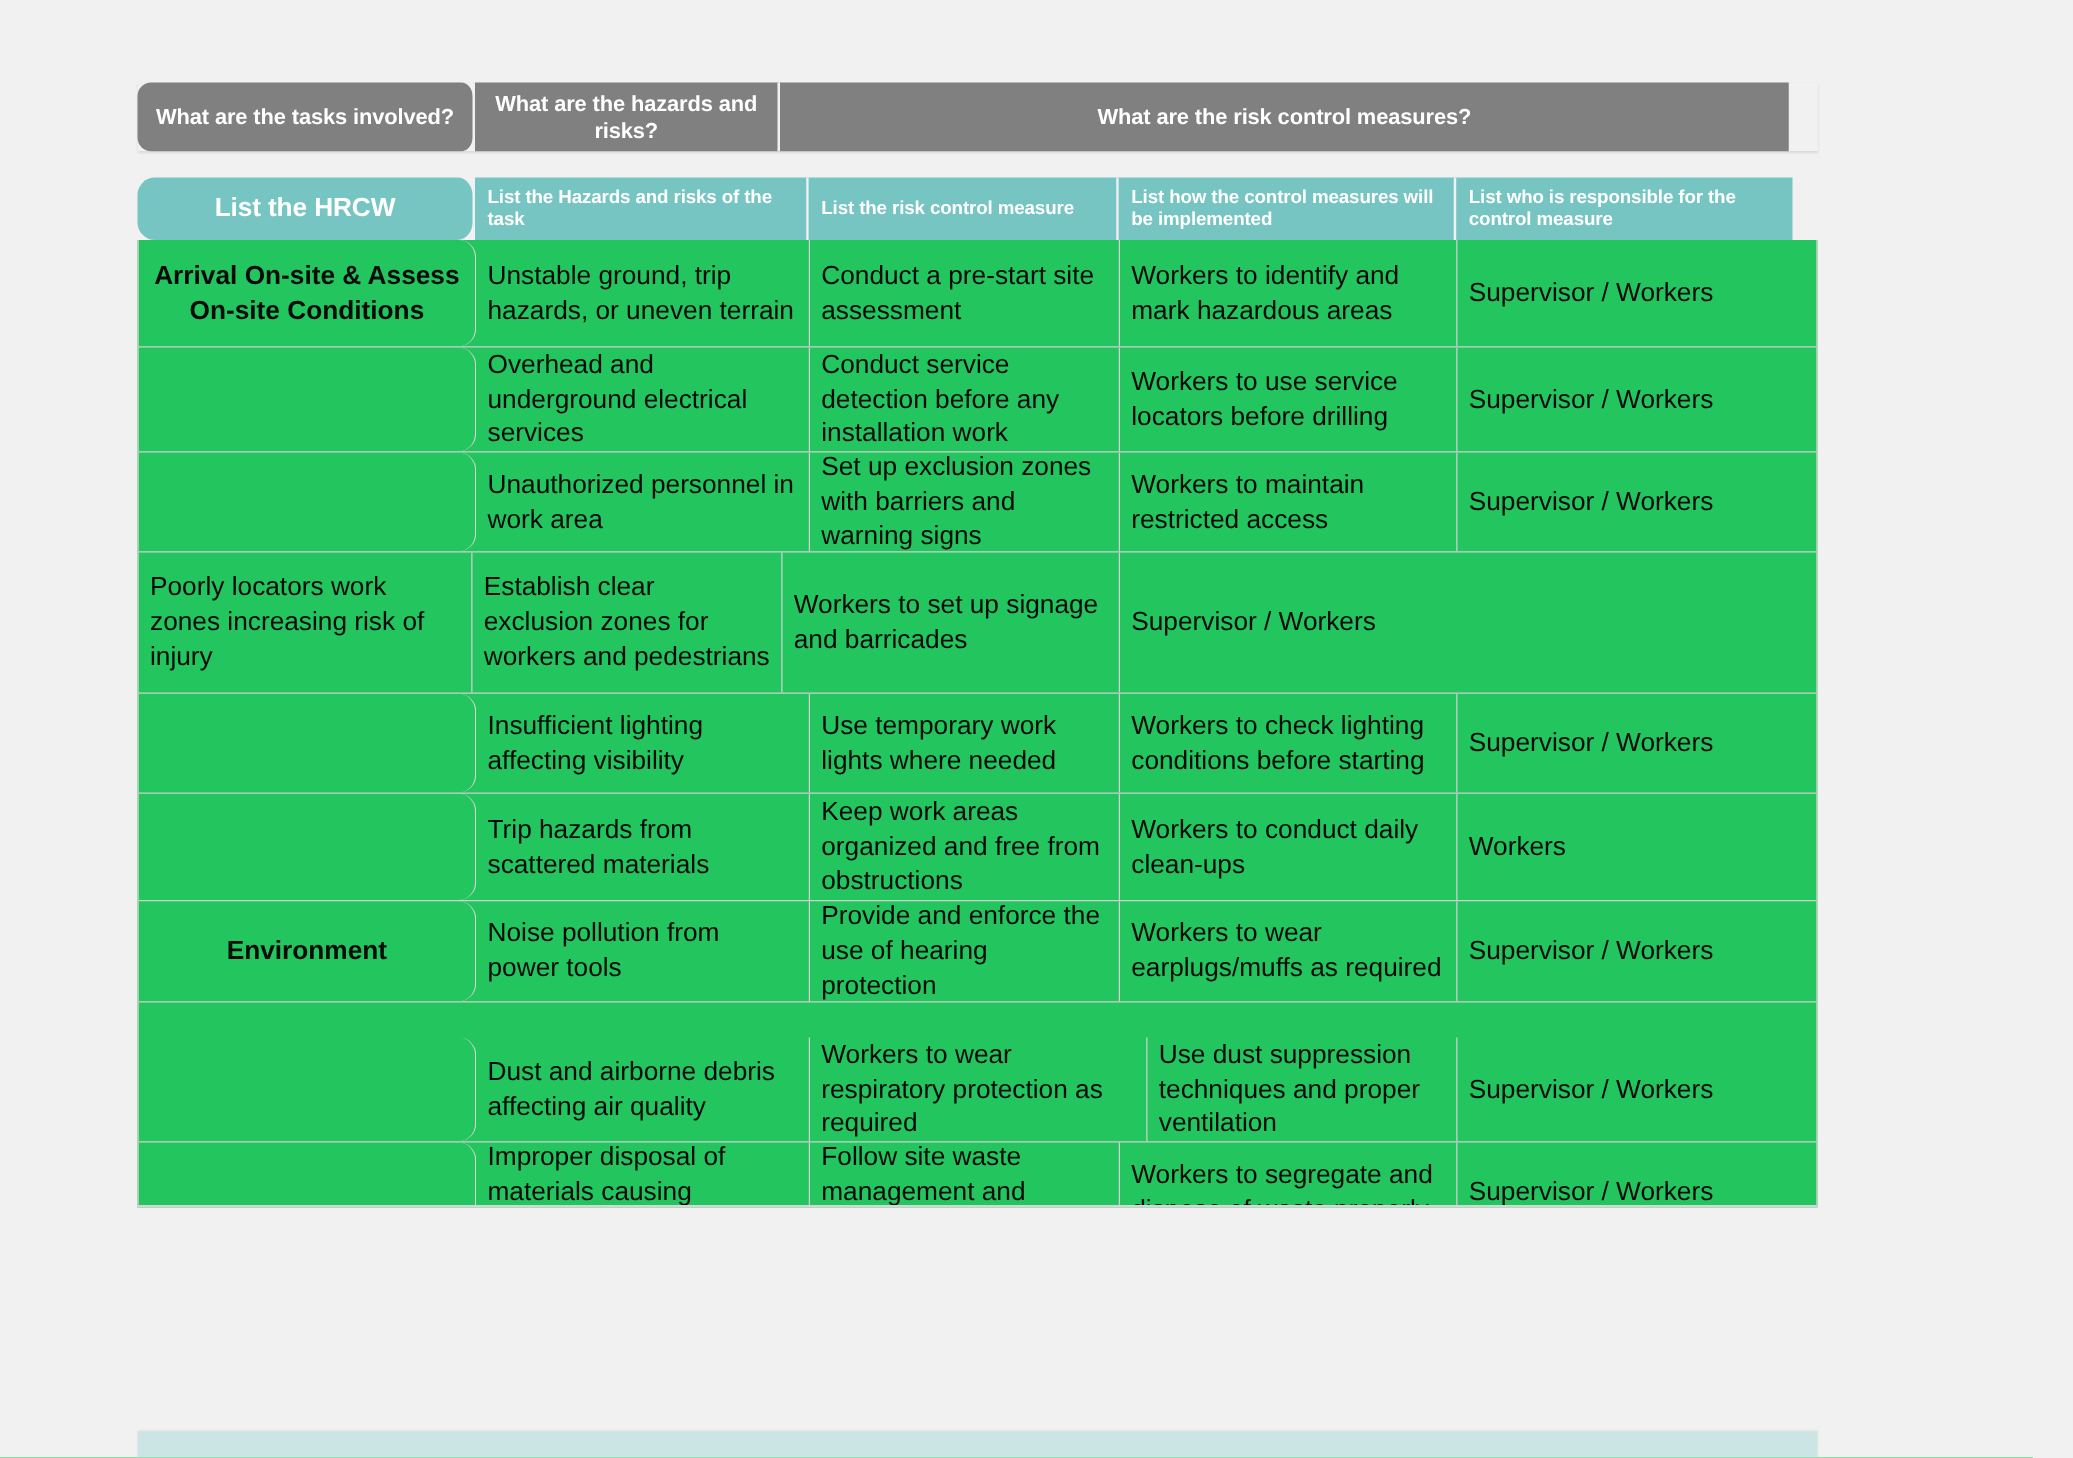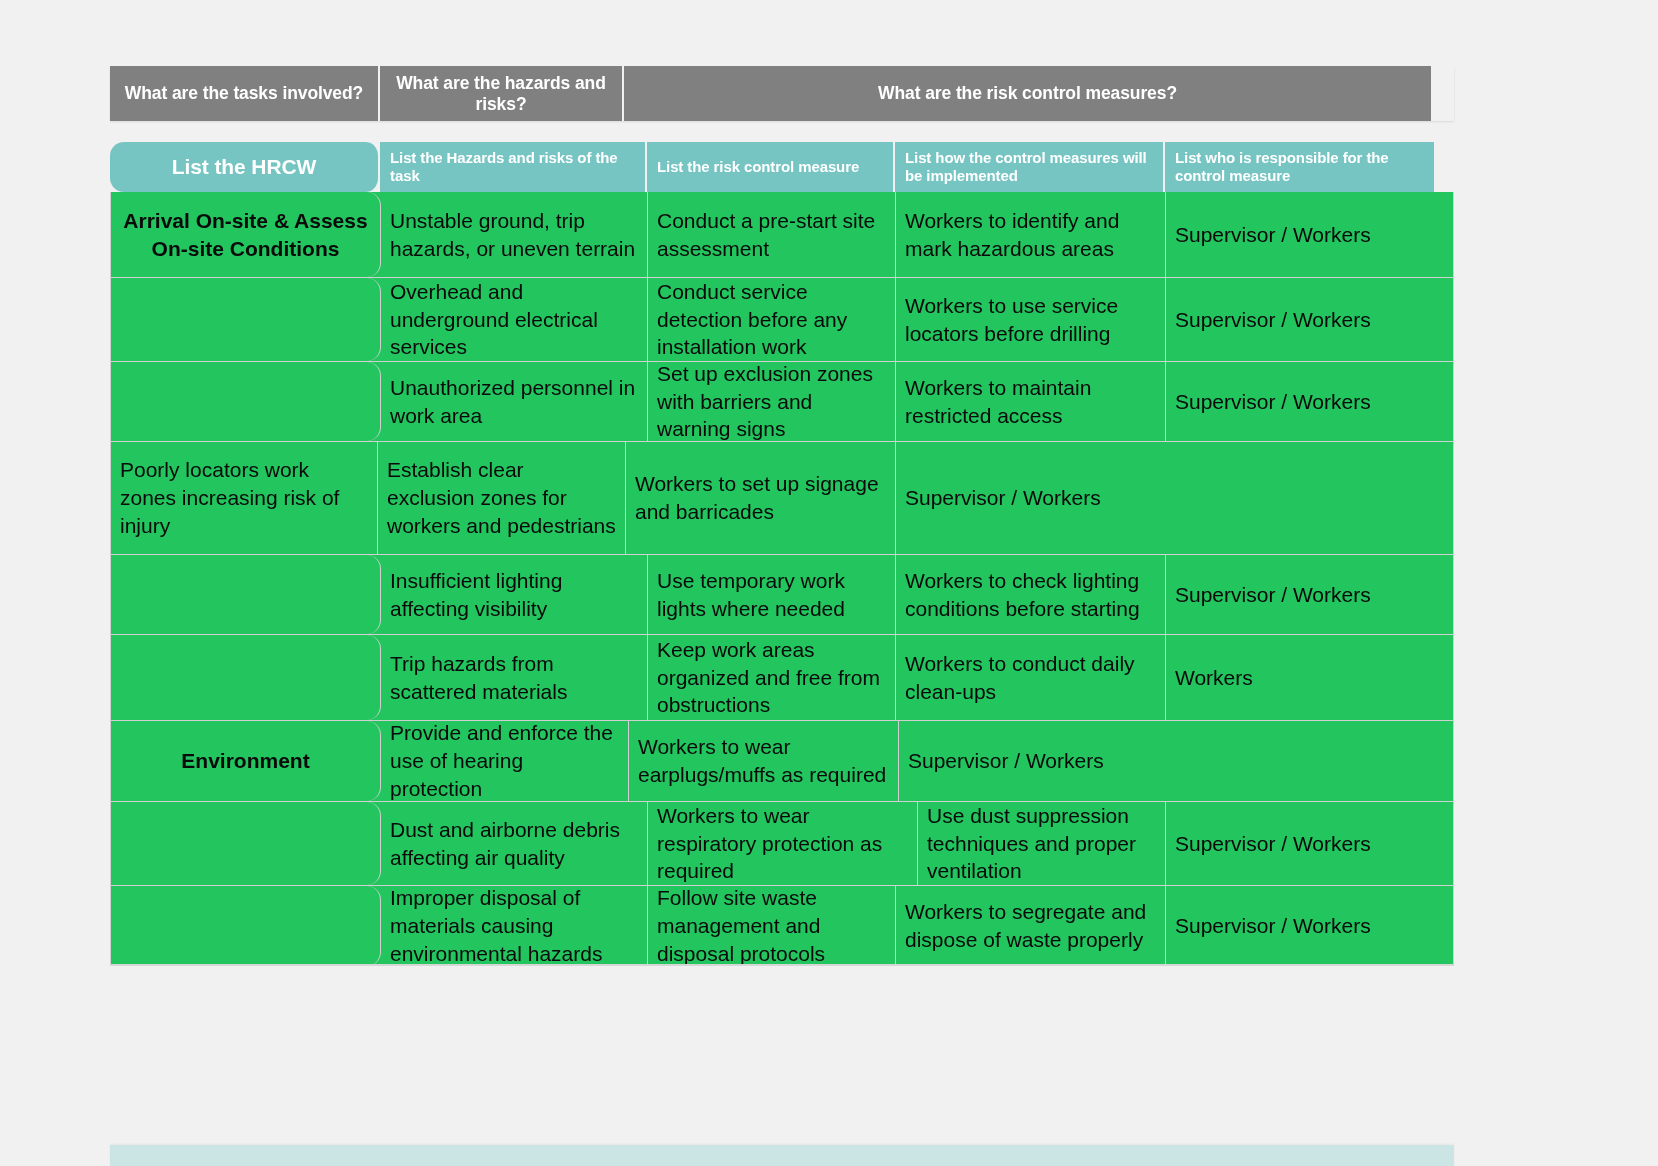--- a/index.html
+++ b/index.html
@@ -40,7 +40,7 @@
     line-height: 1.15;
   }
   .banner-cell:last-child { border-right: none; }
-  .bc-1 { width: 270px; }
+  .bc-1 { width: 270px; border-radius: 11px; }
   .bc-2 { width: 244px; }
   .bc-3 { width: 807px; }
 

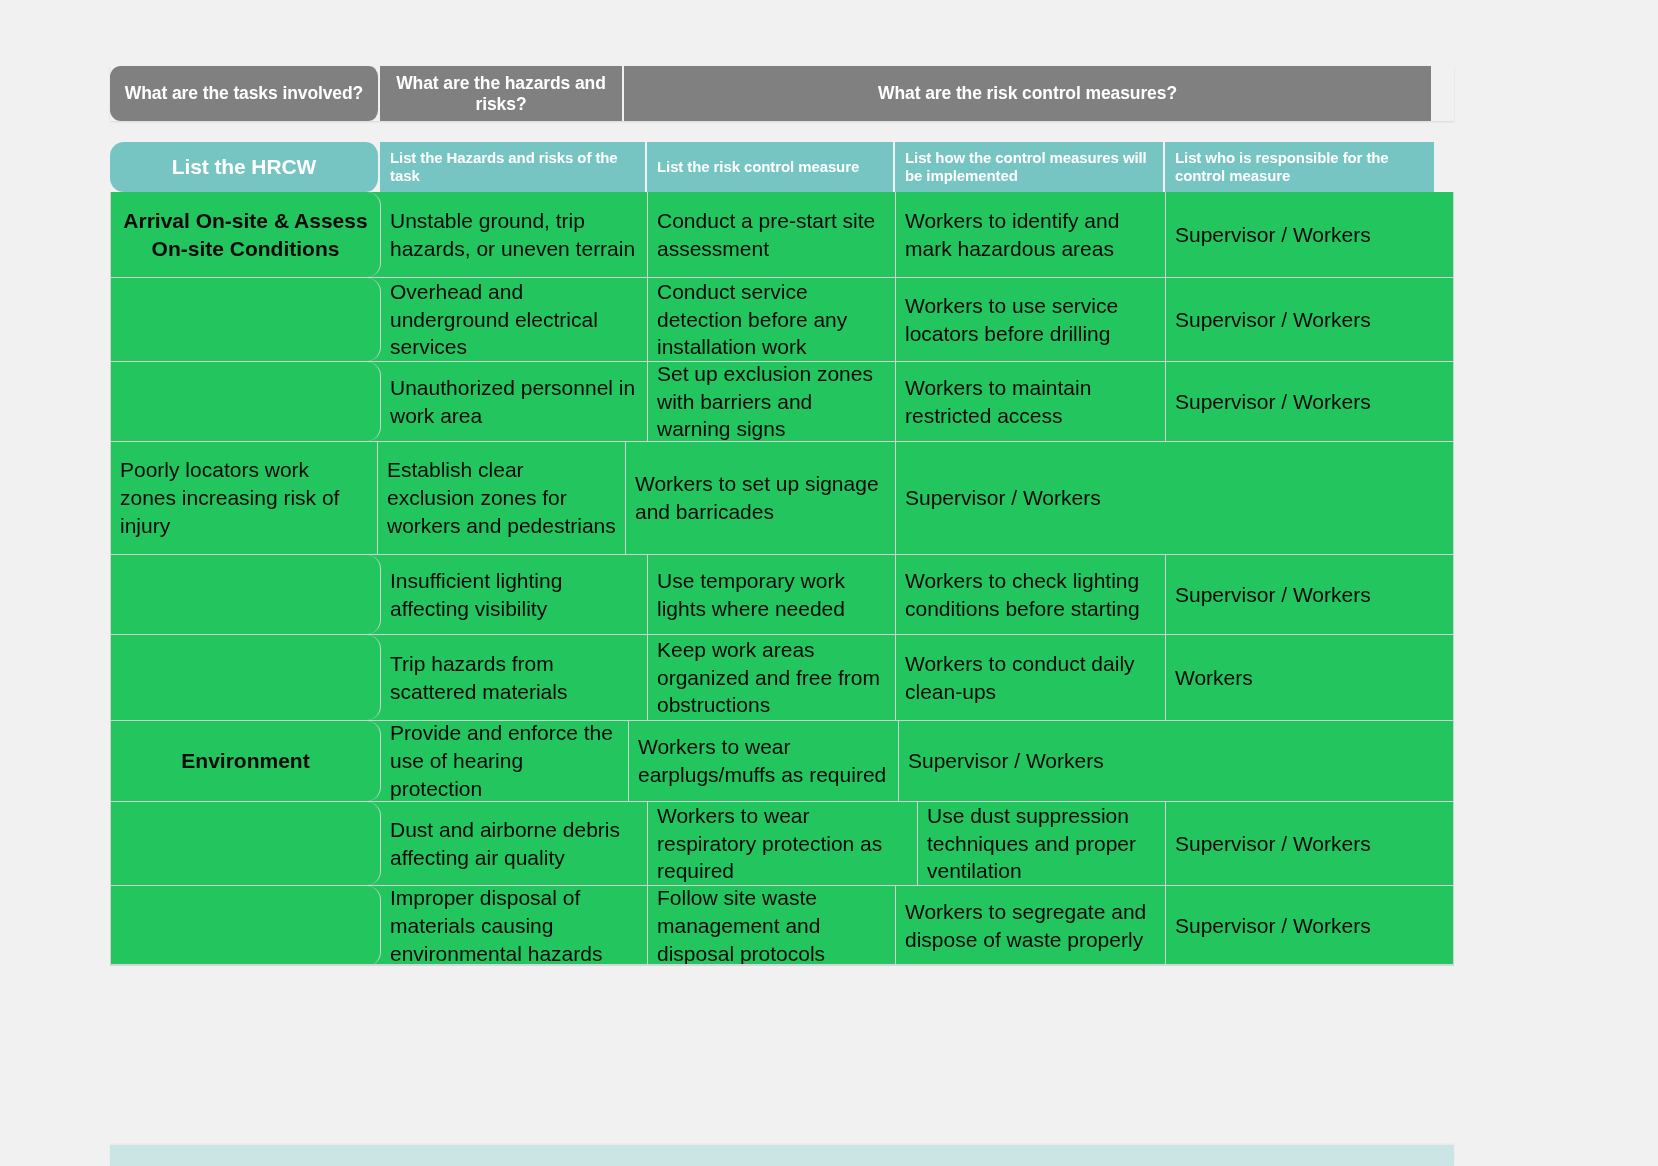--- a/index.html
+++ b/index.html
@@ -190,6 +190,7 @@
     </div>
     <div class="trow" style="height: 81px;">
       <div class="td c1">Environment</div>
+      <div class="td c2">Noise pollution from power tools</div>
       <div class="td c3">Provide and enforce the use of hearing protection</div>
       <div class="td c4">Workers to wear earplugs/muffs as required</div>
       <div class="td c5">Supervisor / Workers</div>

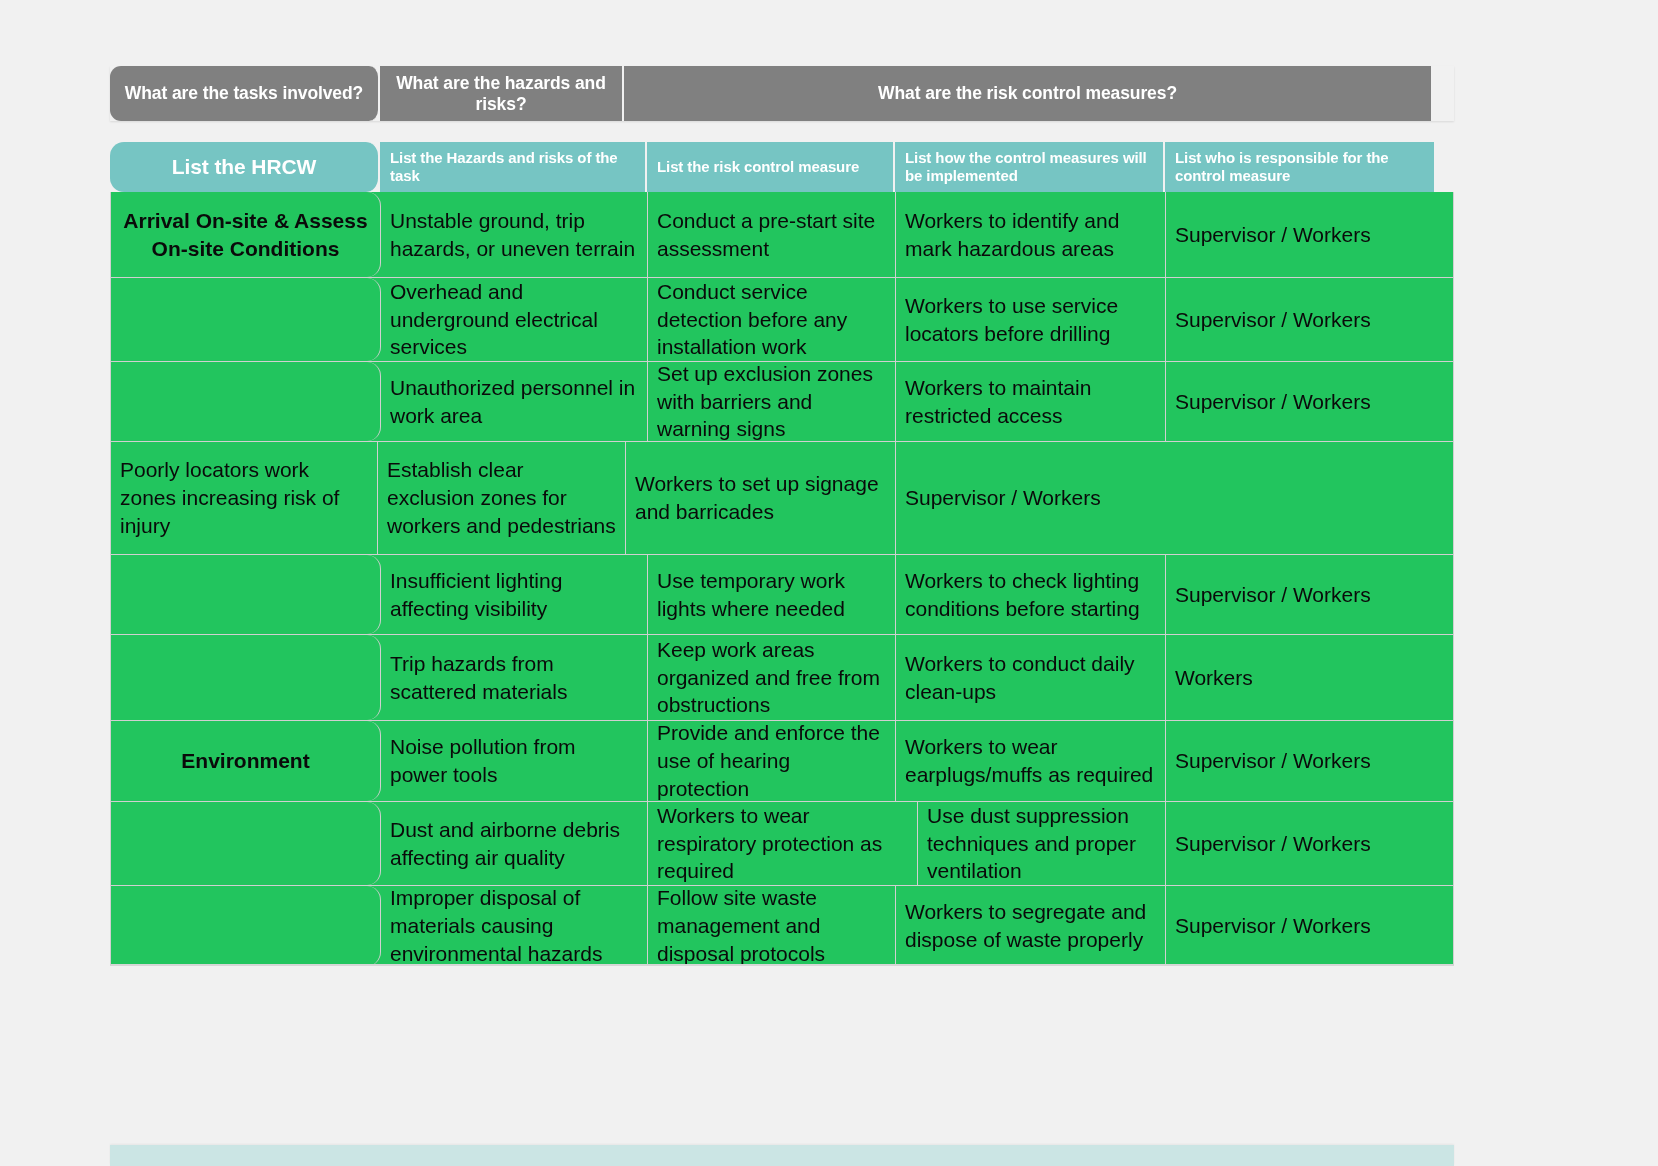--- a/index.html
+++ b/index.html
@@ -195,7 +195,7 @@
       <div class="td c4">Workers to wear earplugs/muffs as required</div>
       <div class="td c5">Supervisor / Workers</div>
     </div>
-    <div class="trow" style="height: 84px;">
+    <div class="trow" style="height: 84px; margin-top: 28px;">
       <div class="td c1 empty"></div>
       <div class="td c2">Dust and airborne debris affecting air quality</div>
       <div class="td c4">Workers to wear respiratory protection as required</div>

